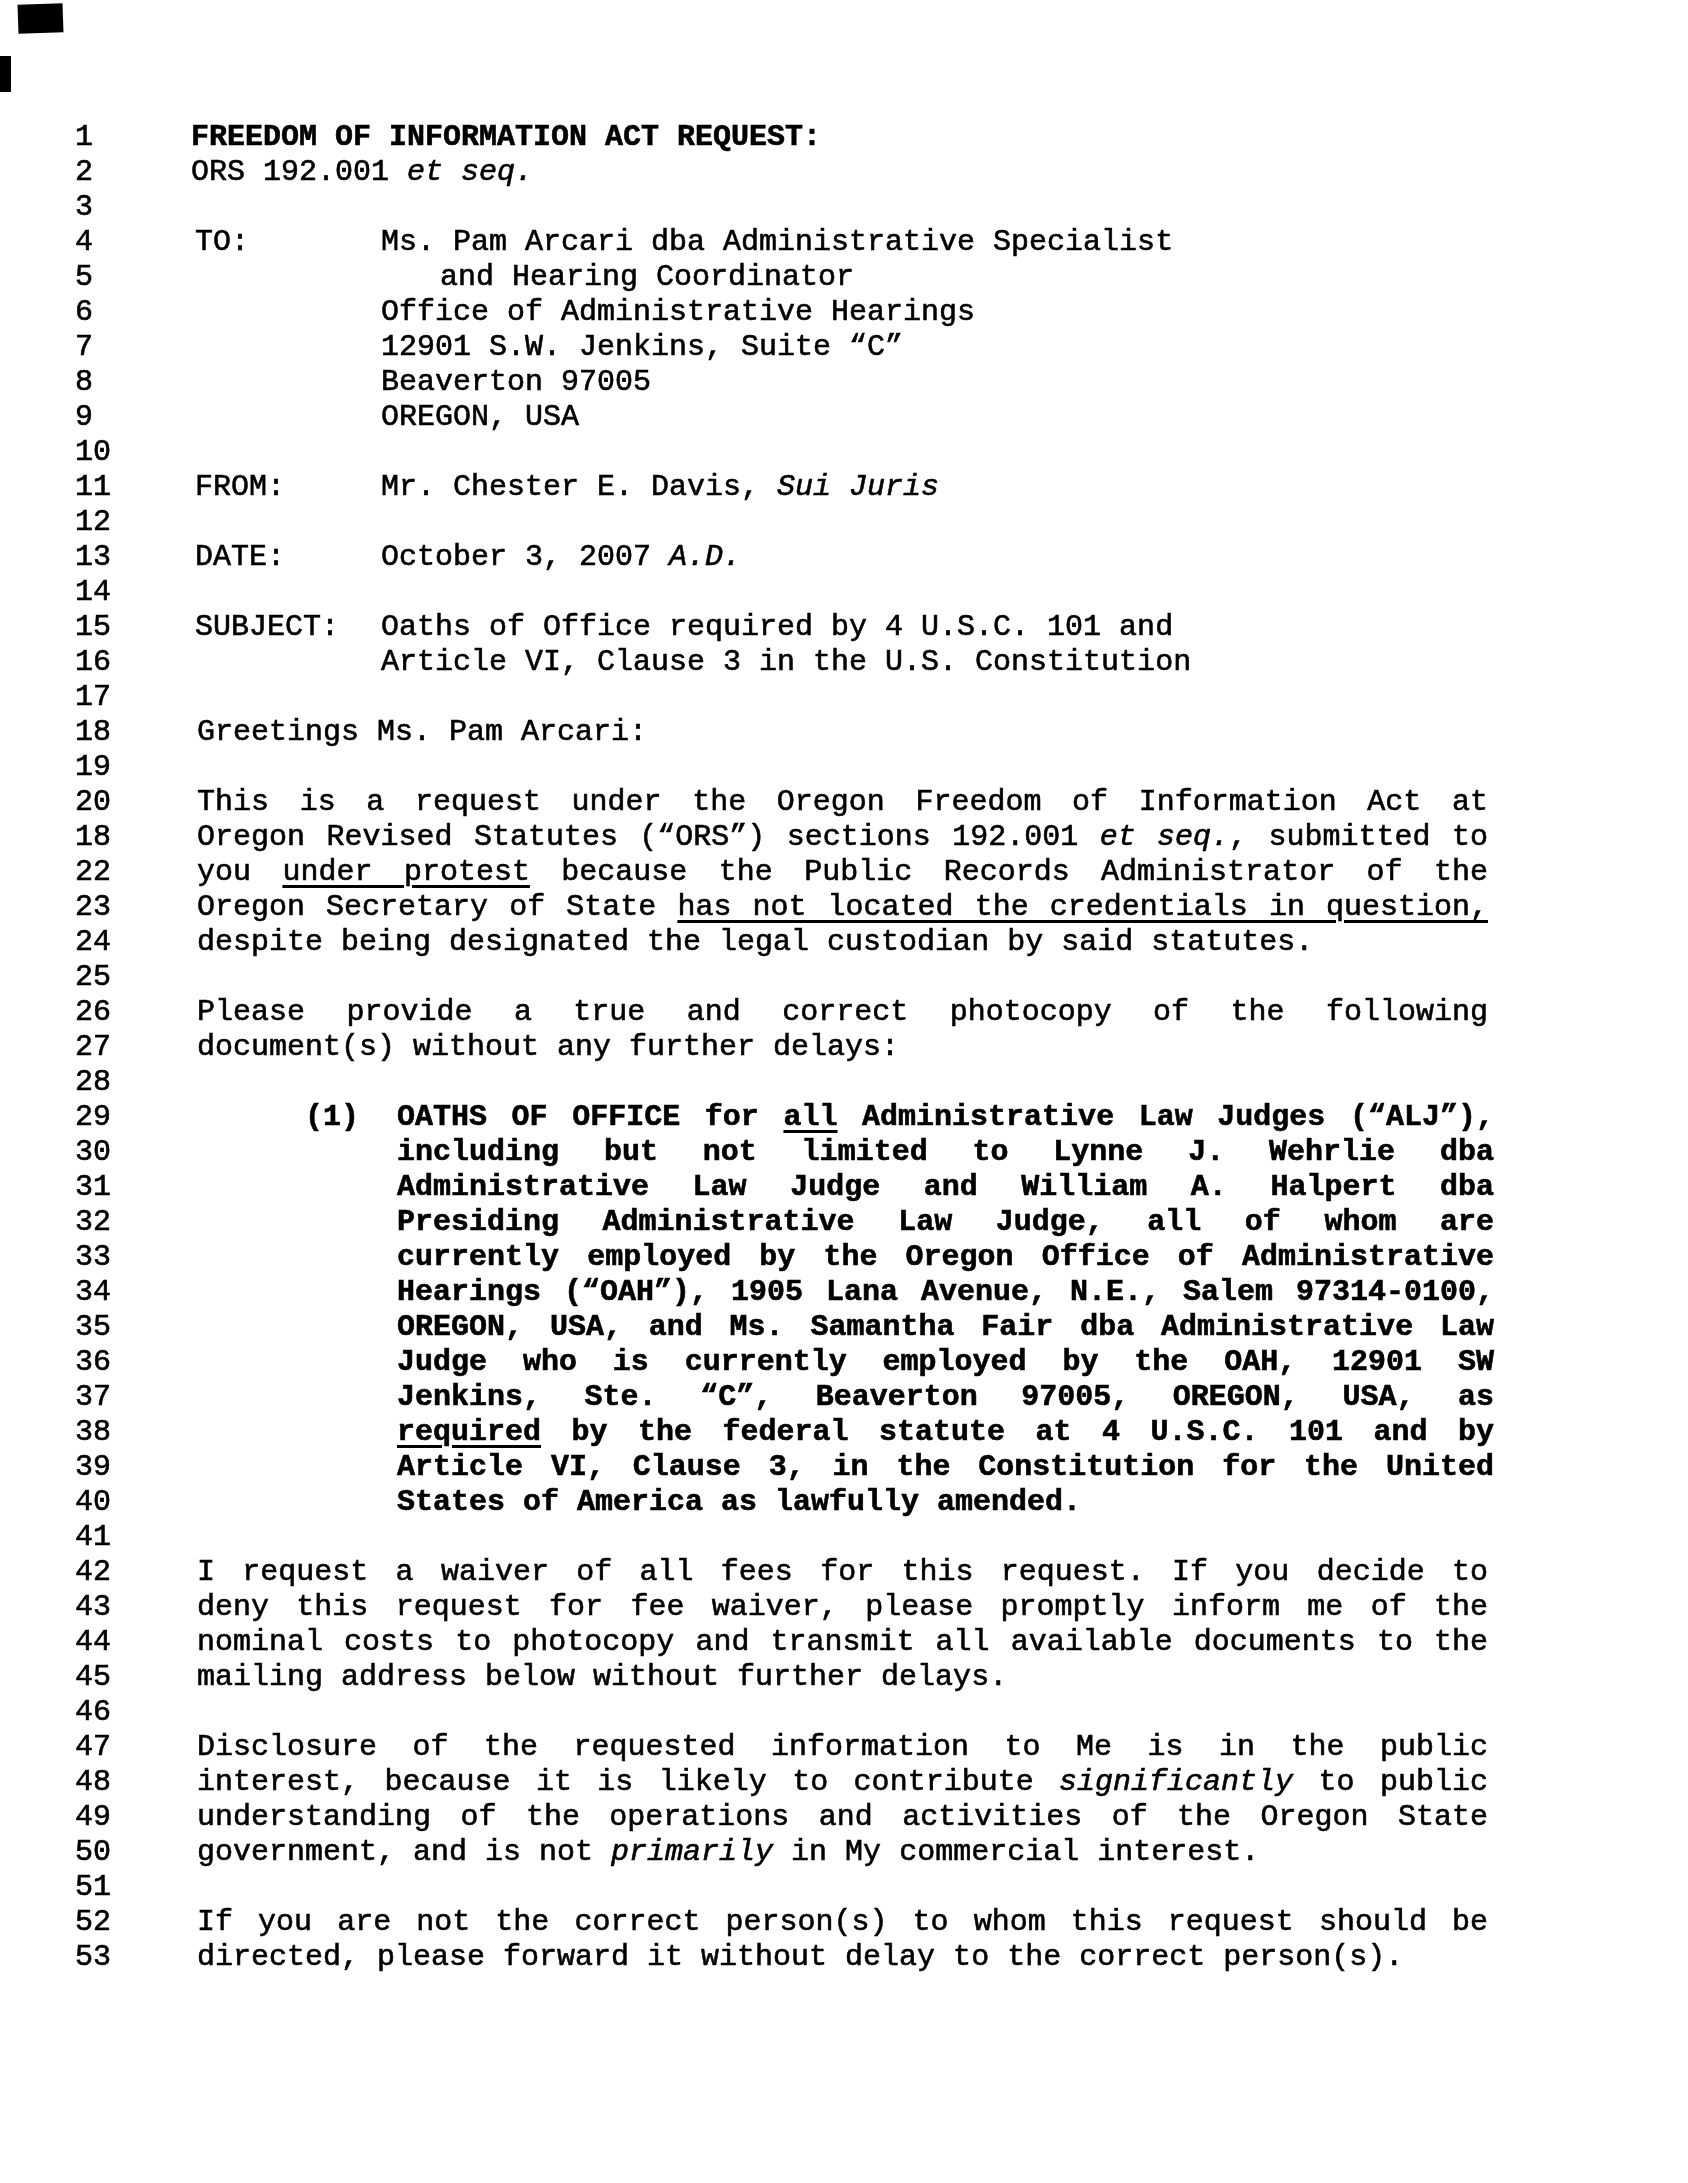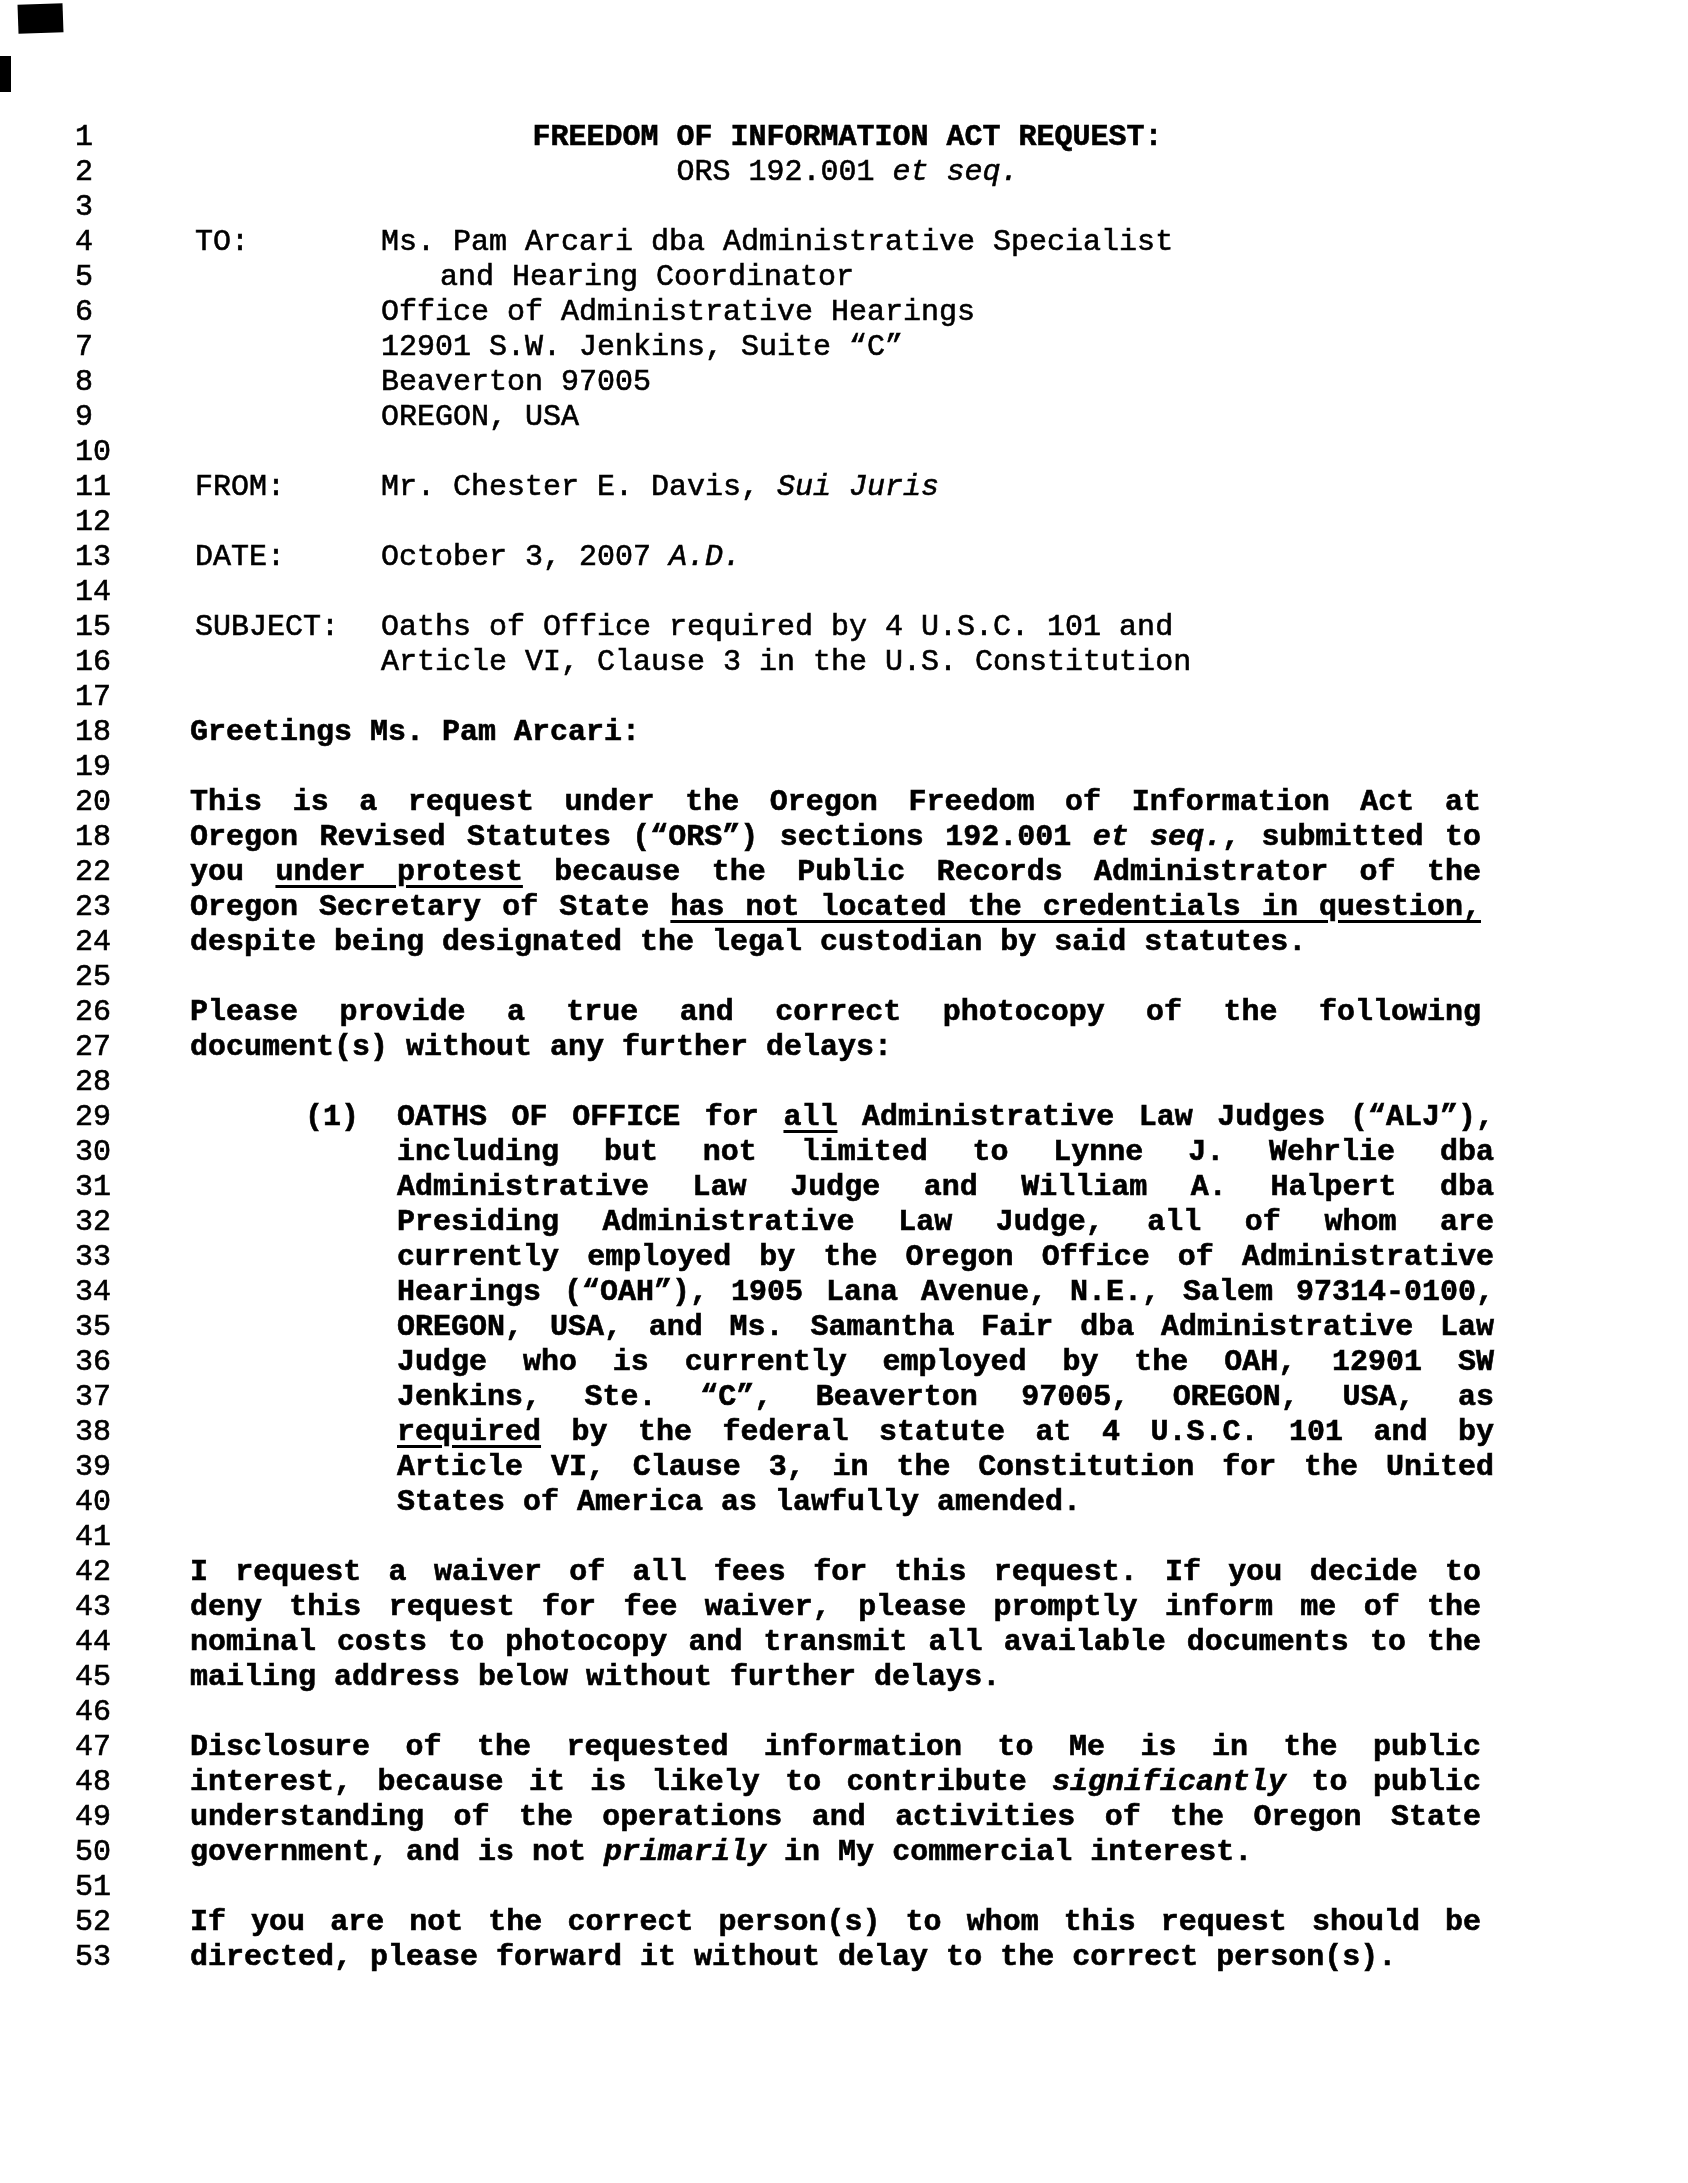--- a/index.html
+++ b/index.html
@@ -21,7 +21,7 @@
   .label { position: absolute; left: 195px; }
   .marker { position: absolute; left: 305px; font-weight: 700; }
   .content { position: absolute; white-space: nowrap; }
-  .content.center { left: 202px; width: 1291px; text-align: center; }
+  .content.center { left: 191px; width: 1291px; text-align: left; }
   .content.label, .content.cont { left: 381px; }
   .content.cont2 { left: 440px; }
   .content.body { left: 190px; width: 1291px; font-weight: bold; }

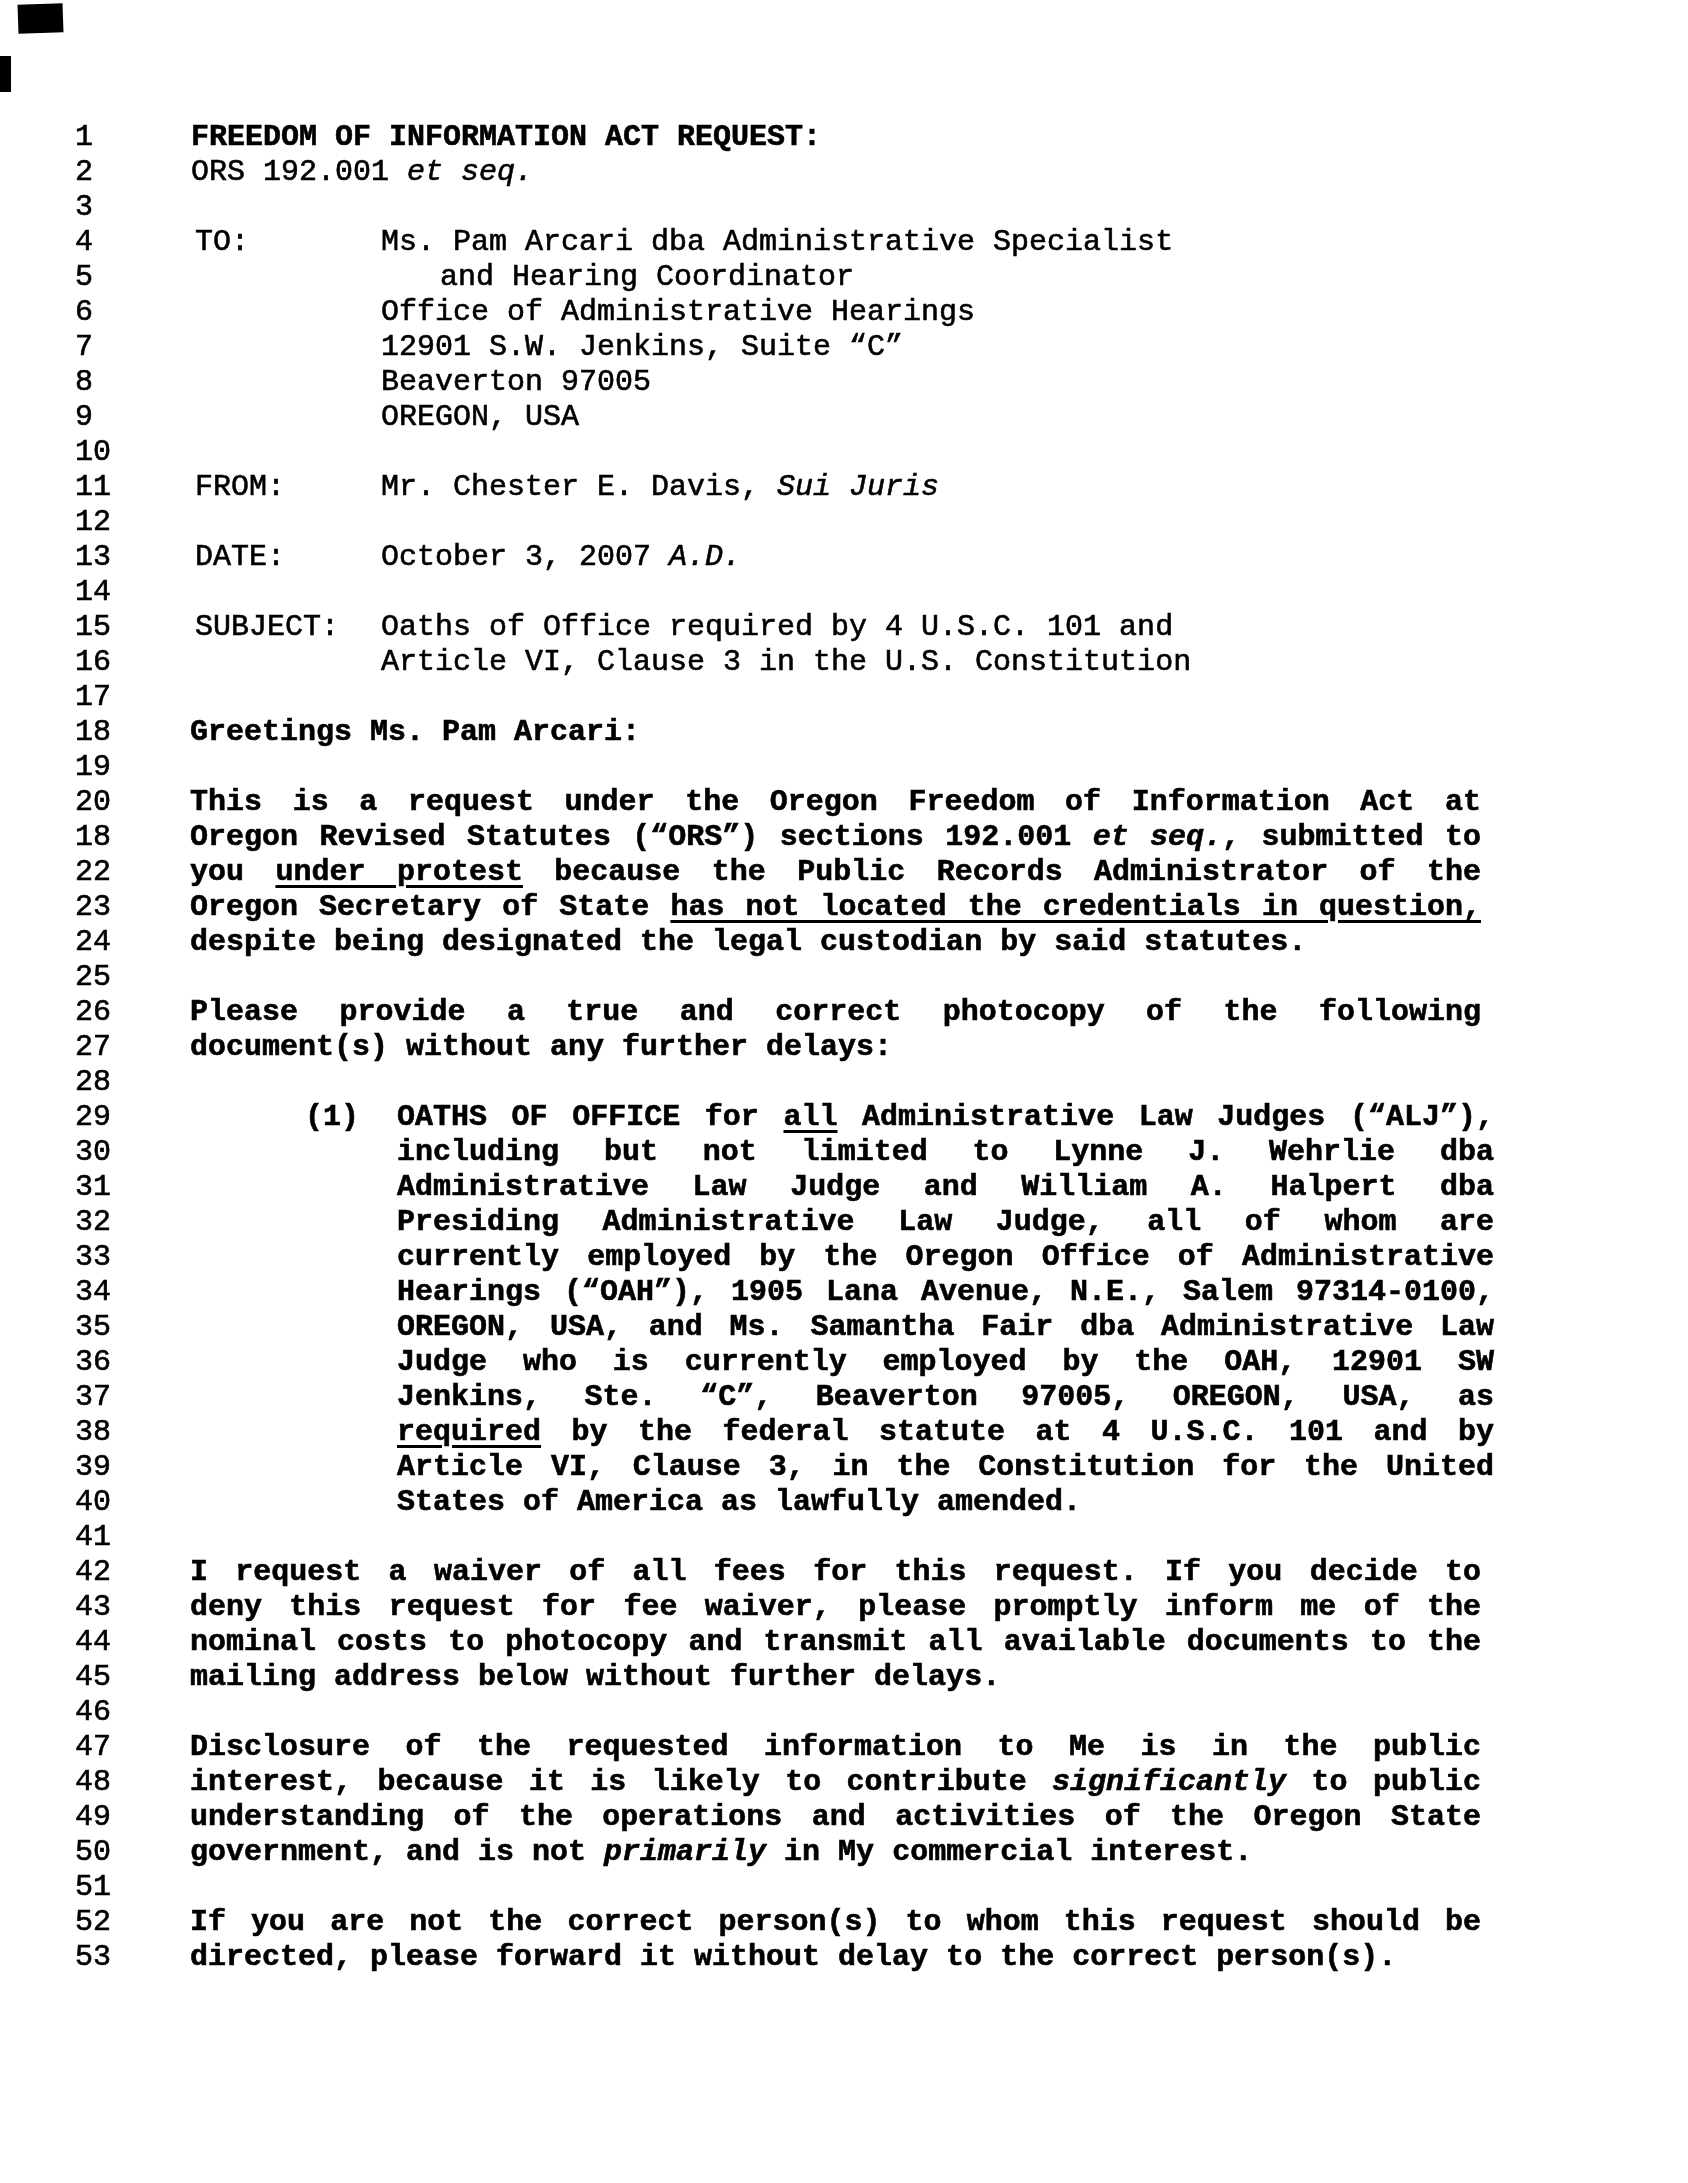--- a/index.html
+++ b/index.html
@@ -24,7 +24,7 @@
   .content.center { left: 191px; width: 1291px; text-align: left; }
   .content.label, .content.cont { left: 381px; }
   .content.cont2 { left: 440px; }
-  .content.body { left: 190px; width: 1291px; font-weight: bold; }
+  .content.body { left: 197px; width: 1291px; }
   .content.item { left: 397px; width: 1097px; }
   .content.justify {
     white-space: normal;

